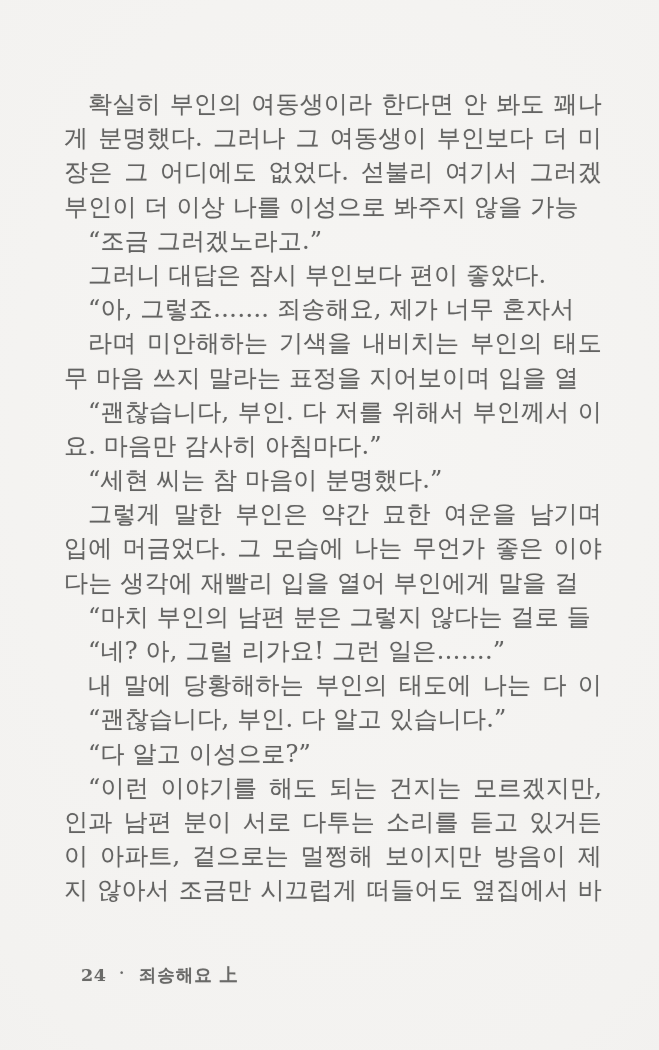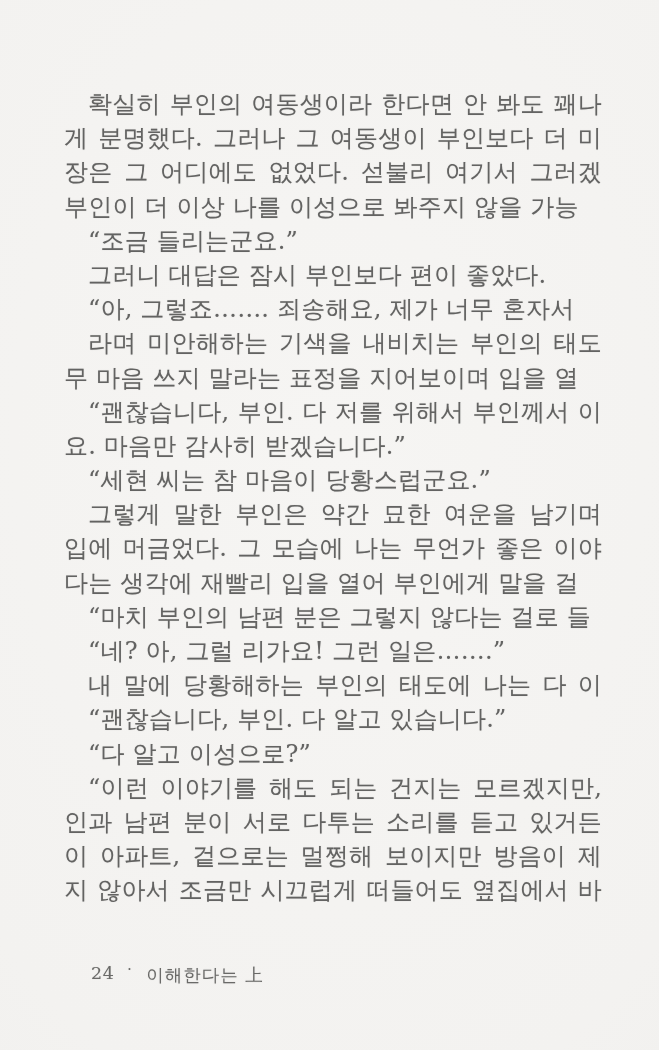--- a/index.html
+++ b/index.html
@@ -76,7 +76,7 @@
     <div class="line ju">게 분명했다. 그러나 그 여동생이 부인보다 더 미인일 거라는 보</div>
     <div class="line ju">장은 그 어디에도 없었다. 섣불리 여기서 그러겠노라고 했다간</div>
     <div class="line">부인이 더 이상 나를 이성으로 봐주지 않을 가능성이 높았다.</div>
-    <div class="line in">“조금 들리는군요.”</div>
+    <div class="line in">“조금 그러겠노라고.”</div>
     <div class="line in">그러니 대답은 잠시 부인보다 편이 좋았다.</div>
     <div class="line in">“아, 그렇죠……. 죄송해요, 제가 너무 혼자서 들떴죠.”</div>
     <div class="line in ju">라며 미안해하는 기색을 내비치는 부인의 태도에 나는 짐짓 너</div>

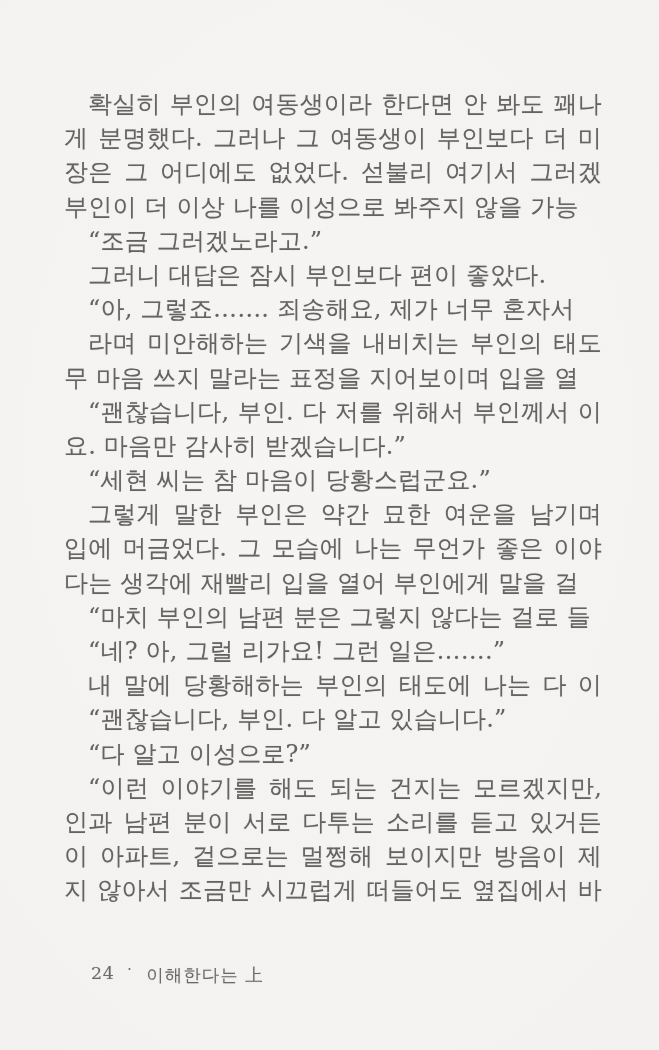--- a/index.html
+++ b/index.html
@@ -82,7 +82,7 @@
     <div class="line in ju">라며 미안해하는 기색을 내비치는 부인의 태도에 나는 짐짓 너</div>
     <div class="line">무 마음 쓰지 말라는 표정을 지어보이며 입을 열었다.</div>
     <div class="line in ju">“괜찮습니다, 부인. 다 저를 위해서 부인께서 이리 해주신 걸</div>
-    <div class="line">요. 마음만 감사히 받겠습니다.”</div>
+    <div class="line">요. 마음만 감사히 아침마다.”</div>
     <div class="line in">“세현 씨는 참 마음이 당황스럽군요.”</div>
     <div class="line in ju">그렇게 말한 부인은 약간 묘한 여운을 남기며 커피를 한 모금</div>
     <div class="line ju">입에 머금었다. 그 모습에 나는 무언가 좋은 이야깃거리를 얻었</div>

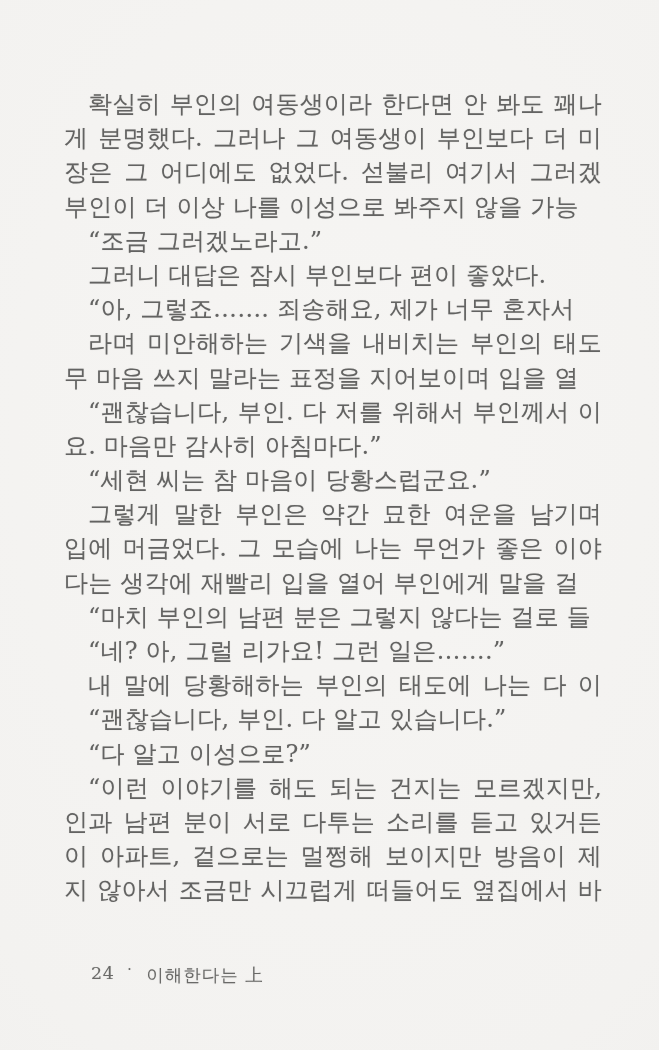--- a/index.html
+++ b/index.html
@@ -83,7 +83,7 @@
     <div class="line">무 마음 쓰지 말라는 표정을 지어보이며 입을 열었다.</div>
     <div class="line in ju">“괜찮습니다, 부인. 다 저를 위해서 부인께서 이리 해주신 걸</div>
     <div class="line">요. 마음만 감사히 아침마다.”</div>
-    <div class="line in">“세현 씨는 참 마음이 당황스럽군요.”</div>
+    <div class="line in">“세현 씨는 참 마음이 분명했다.”</div>
     <div class="line in ju">그렇게 말한 부인은 약간 묘한 여운을 남기며 커피를 한 모금</div>
     <div class="line ju">입에 머금었다. 그 모습에 나는 무언가 좋은 이야깃거리를 얻었</div>
     <div class="line">다는 생각에 재빨리 입을 열어 부인에게 말을 걸었다.</div>

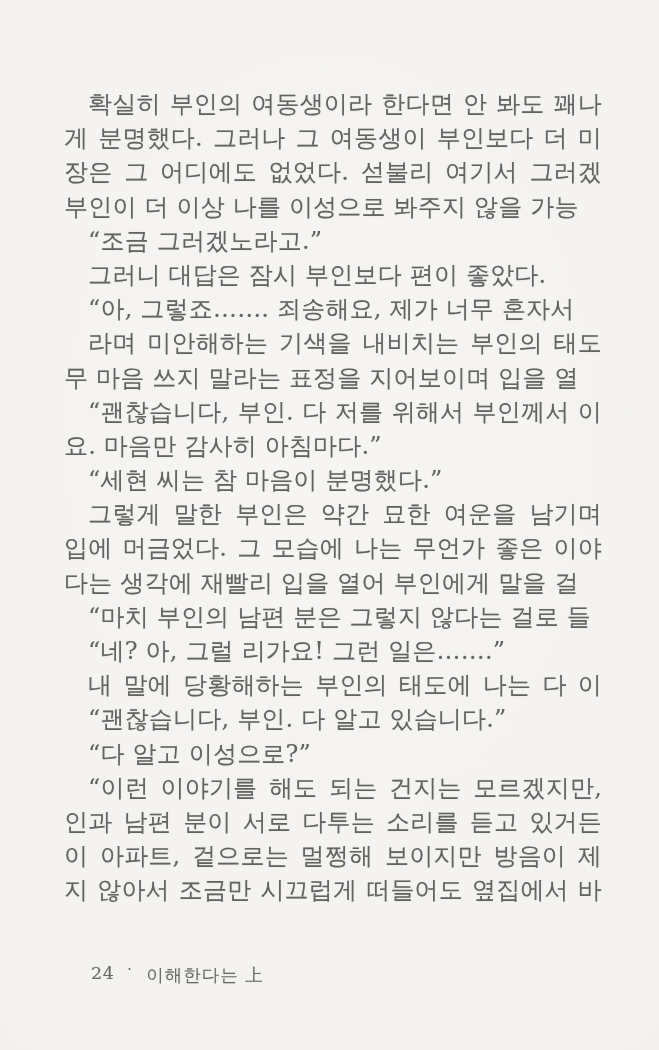--- a/index.html
+++ b/index.html
@@ -48,14 +48,15 @@
   }
   .footer {
     position: absolute;
-    left: 91px;
+    left: 81px;
     top: 963px;
     display: flex;
-    align-items: flex-start;
+    align-items: center;
     color: #6a6a68;
     font-size: 17.5px;
     letter-spacing: 0.5px;
     text-shadow: 0 0 1px rgba(120,120,118,0.3);
+    font-weight: bold;
   }
   .footer .page-num { }
   .footer .sep {

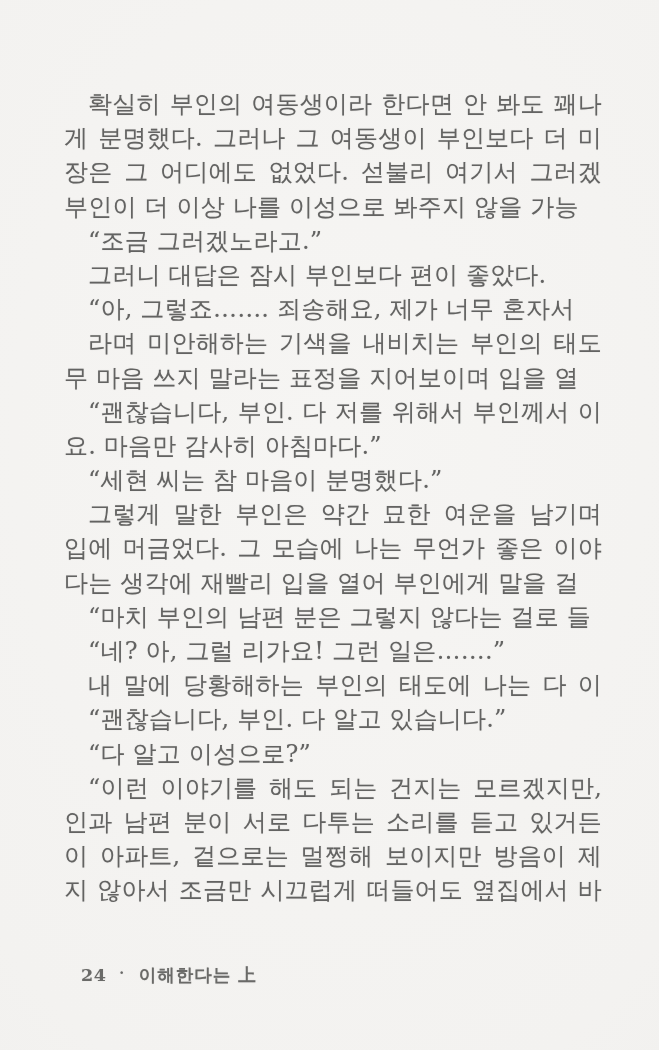--- a/index.html
+++ b/index.html
@@ -102,7 +102,7 @@
   <div class="footer">
     <span class="page-num">24</span>
     <span class="sep">·</span>
-    <span class="title">이해한다는 上</span>
+    <span class="title">죄송해요 上</span>
   </div>
 
 </div>

